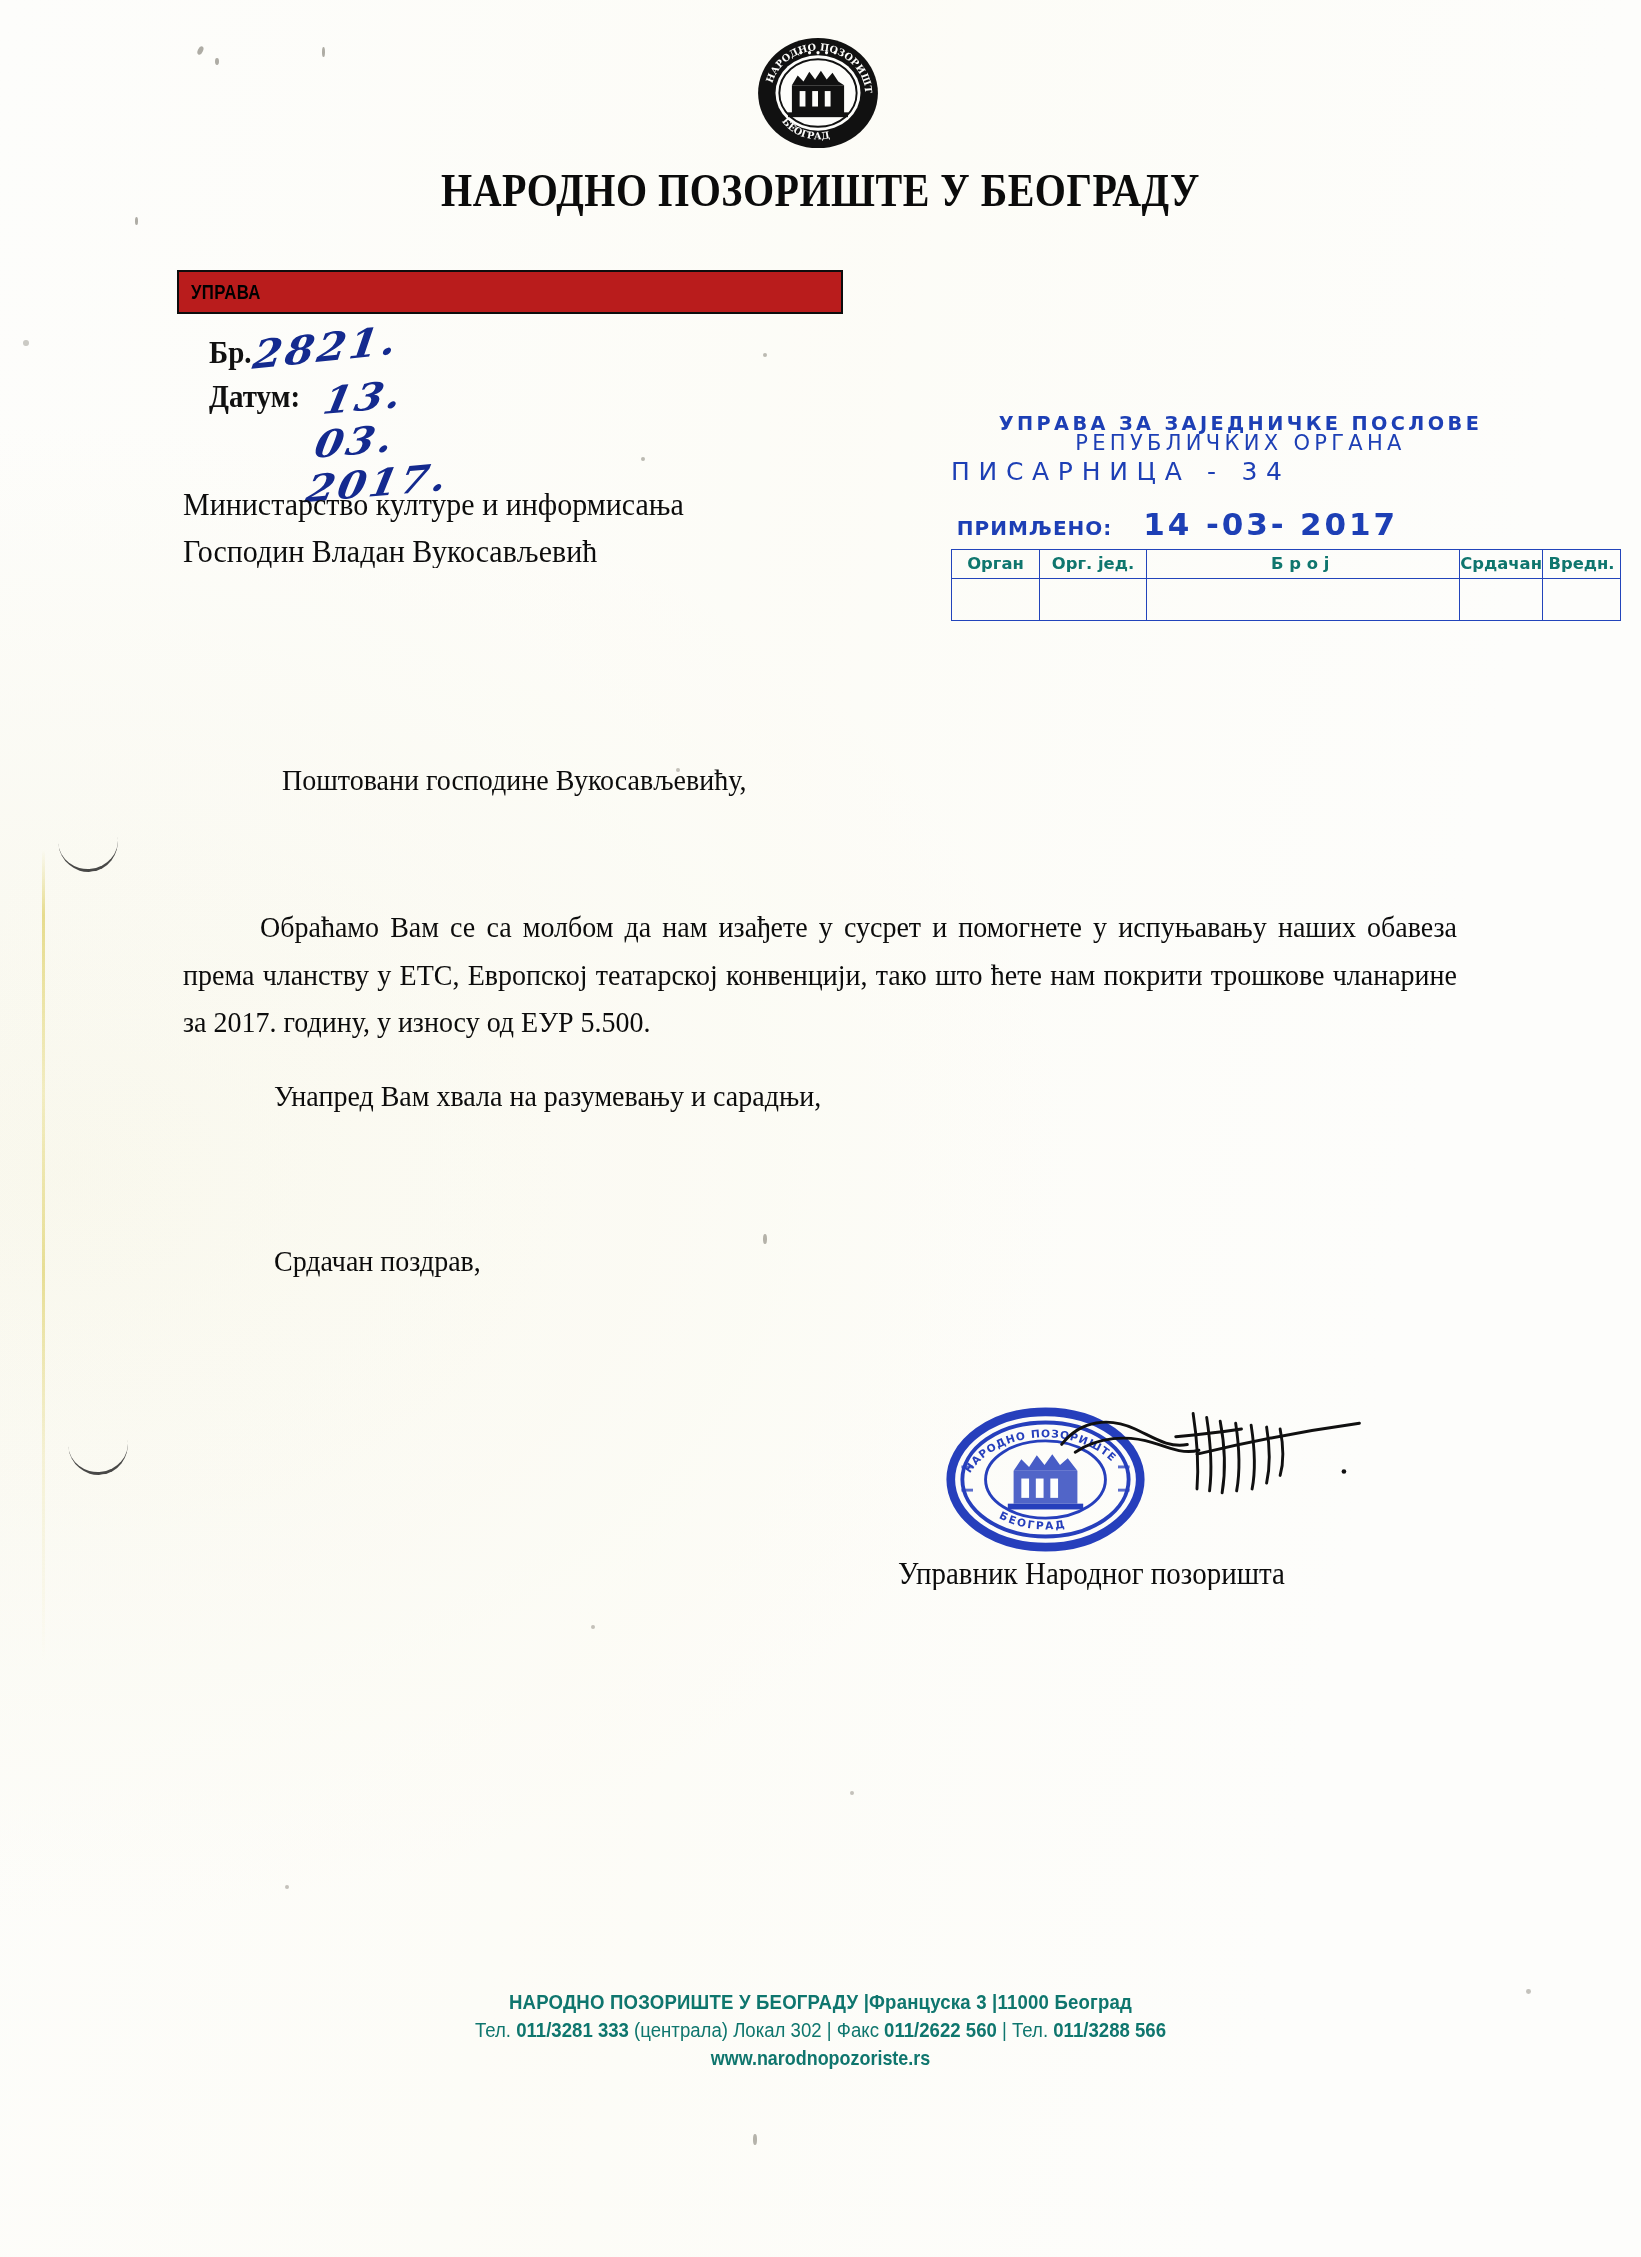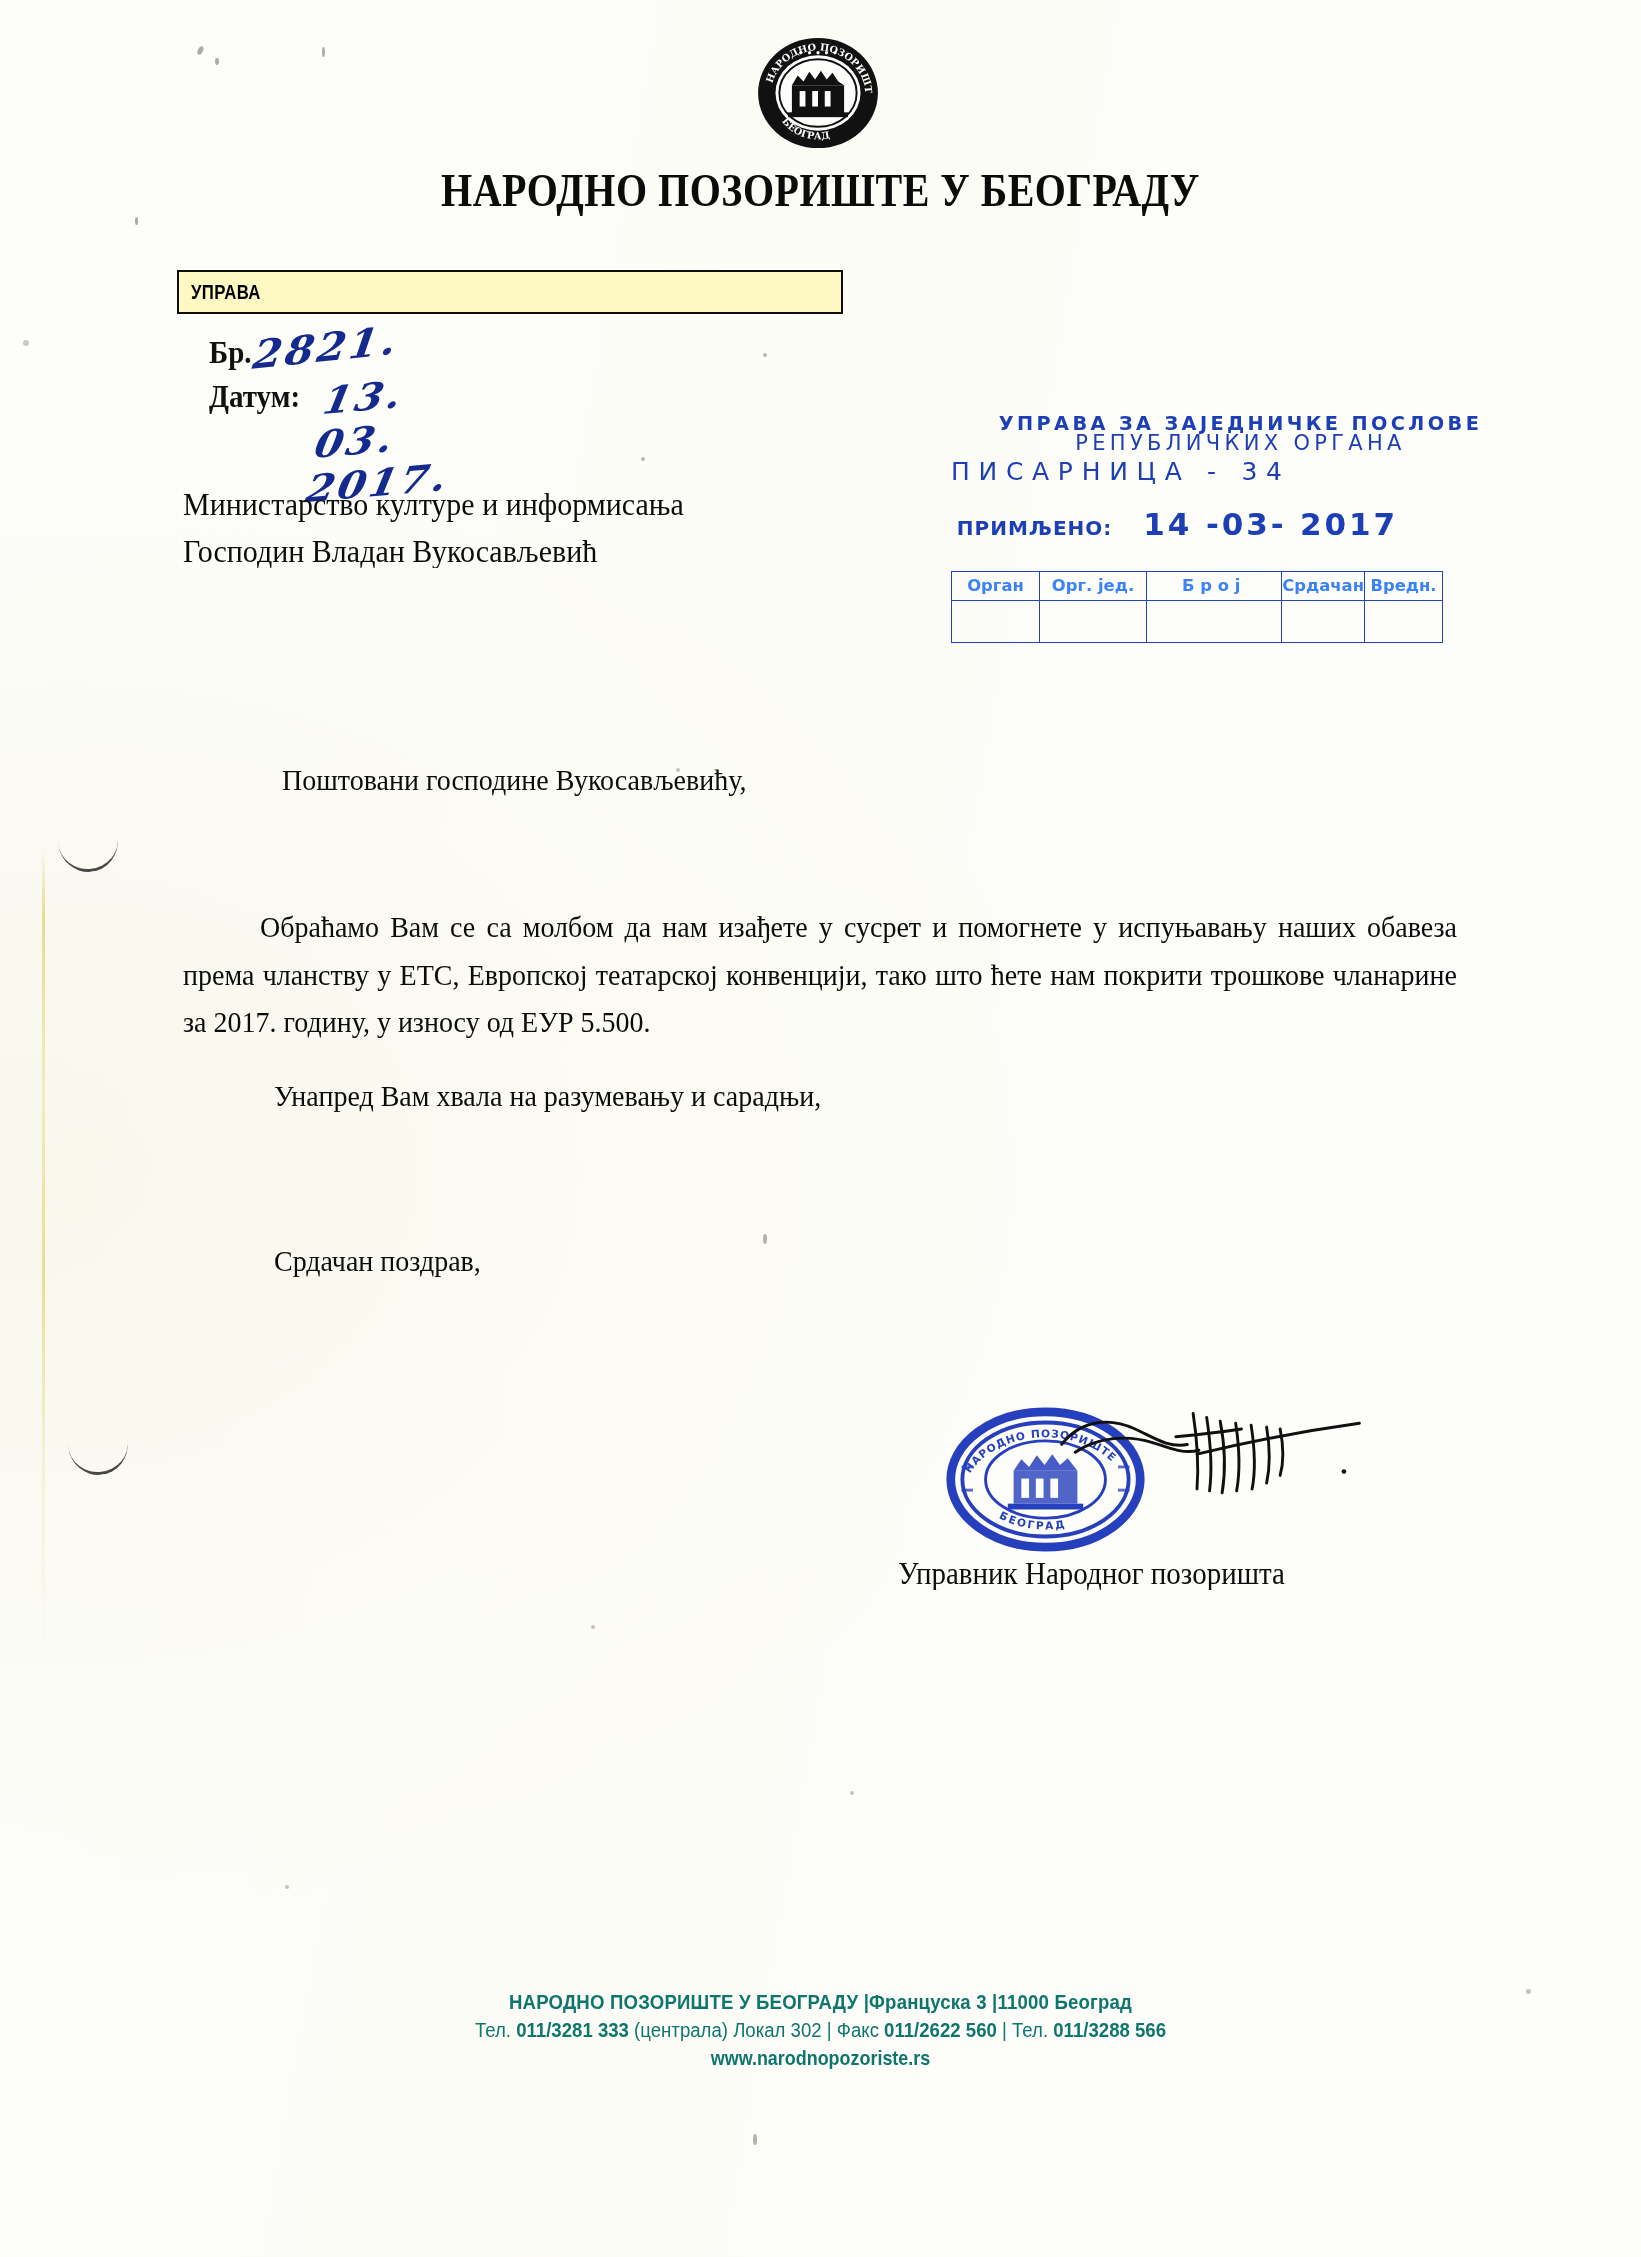--- a/index.html
+++ b/index.html
@@ -99,7 +99,7 @@
     box-sizing: border-box;
     display: flex;
     align-items: center;
-    background: #fef9c3;
+    background: #b91c1c;
   }
   .hdr-left {
     width: 666px;

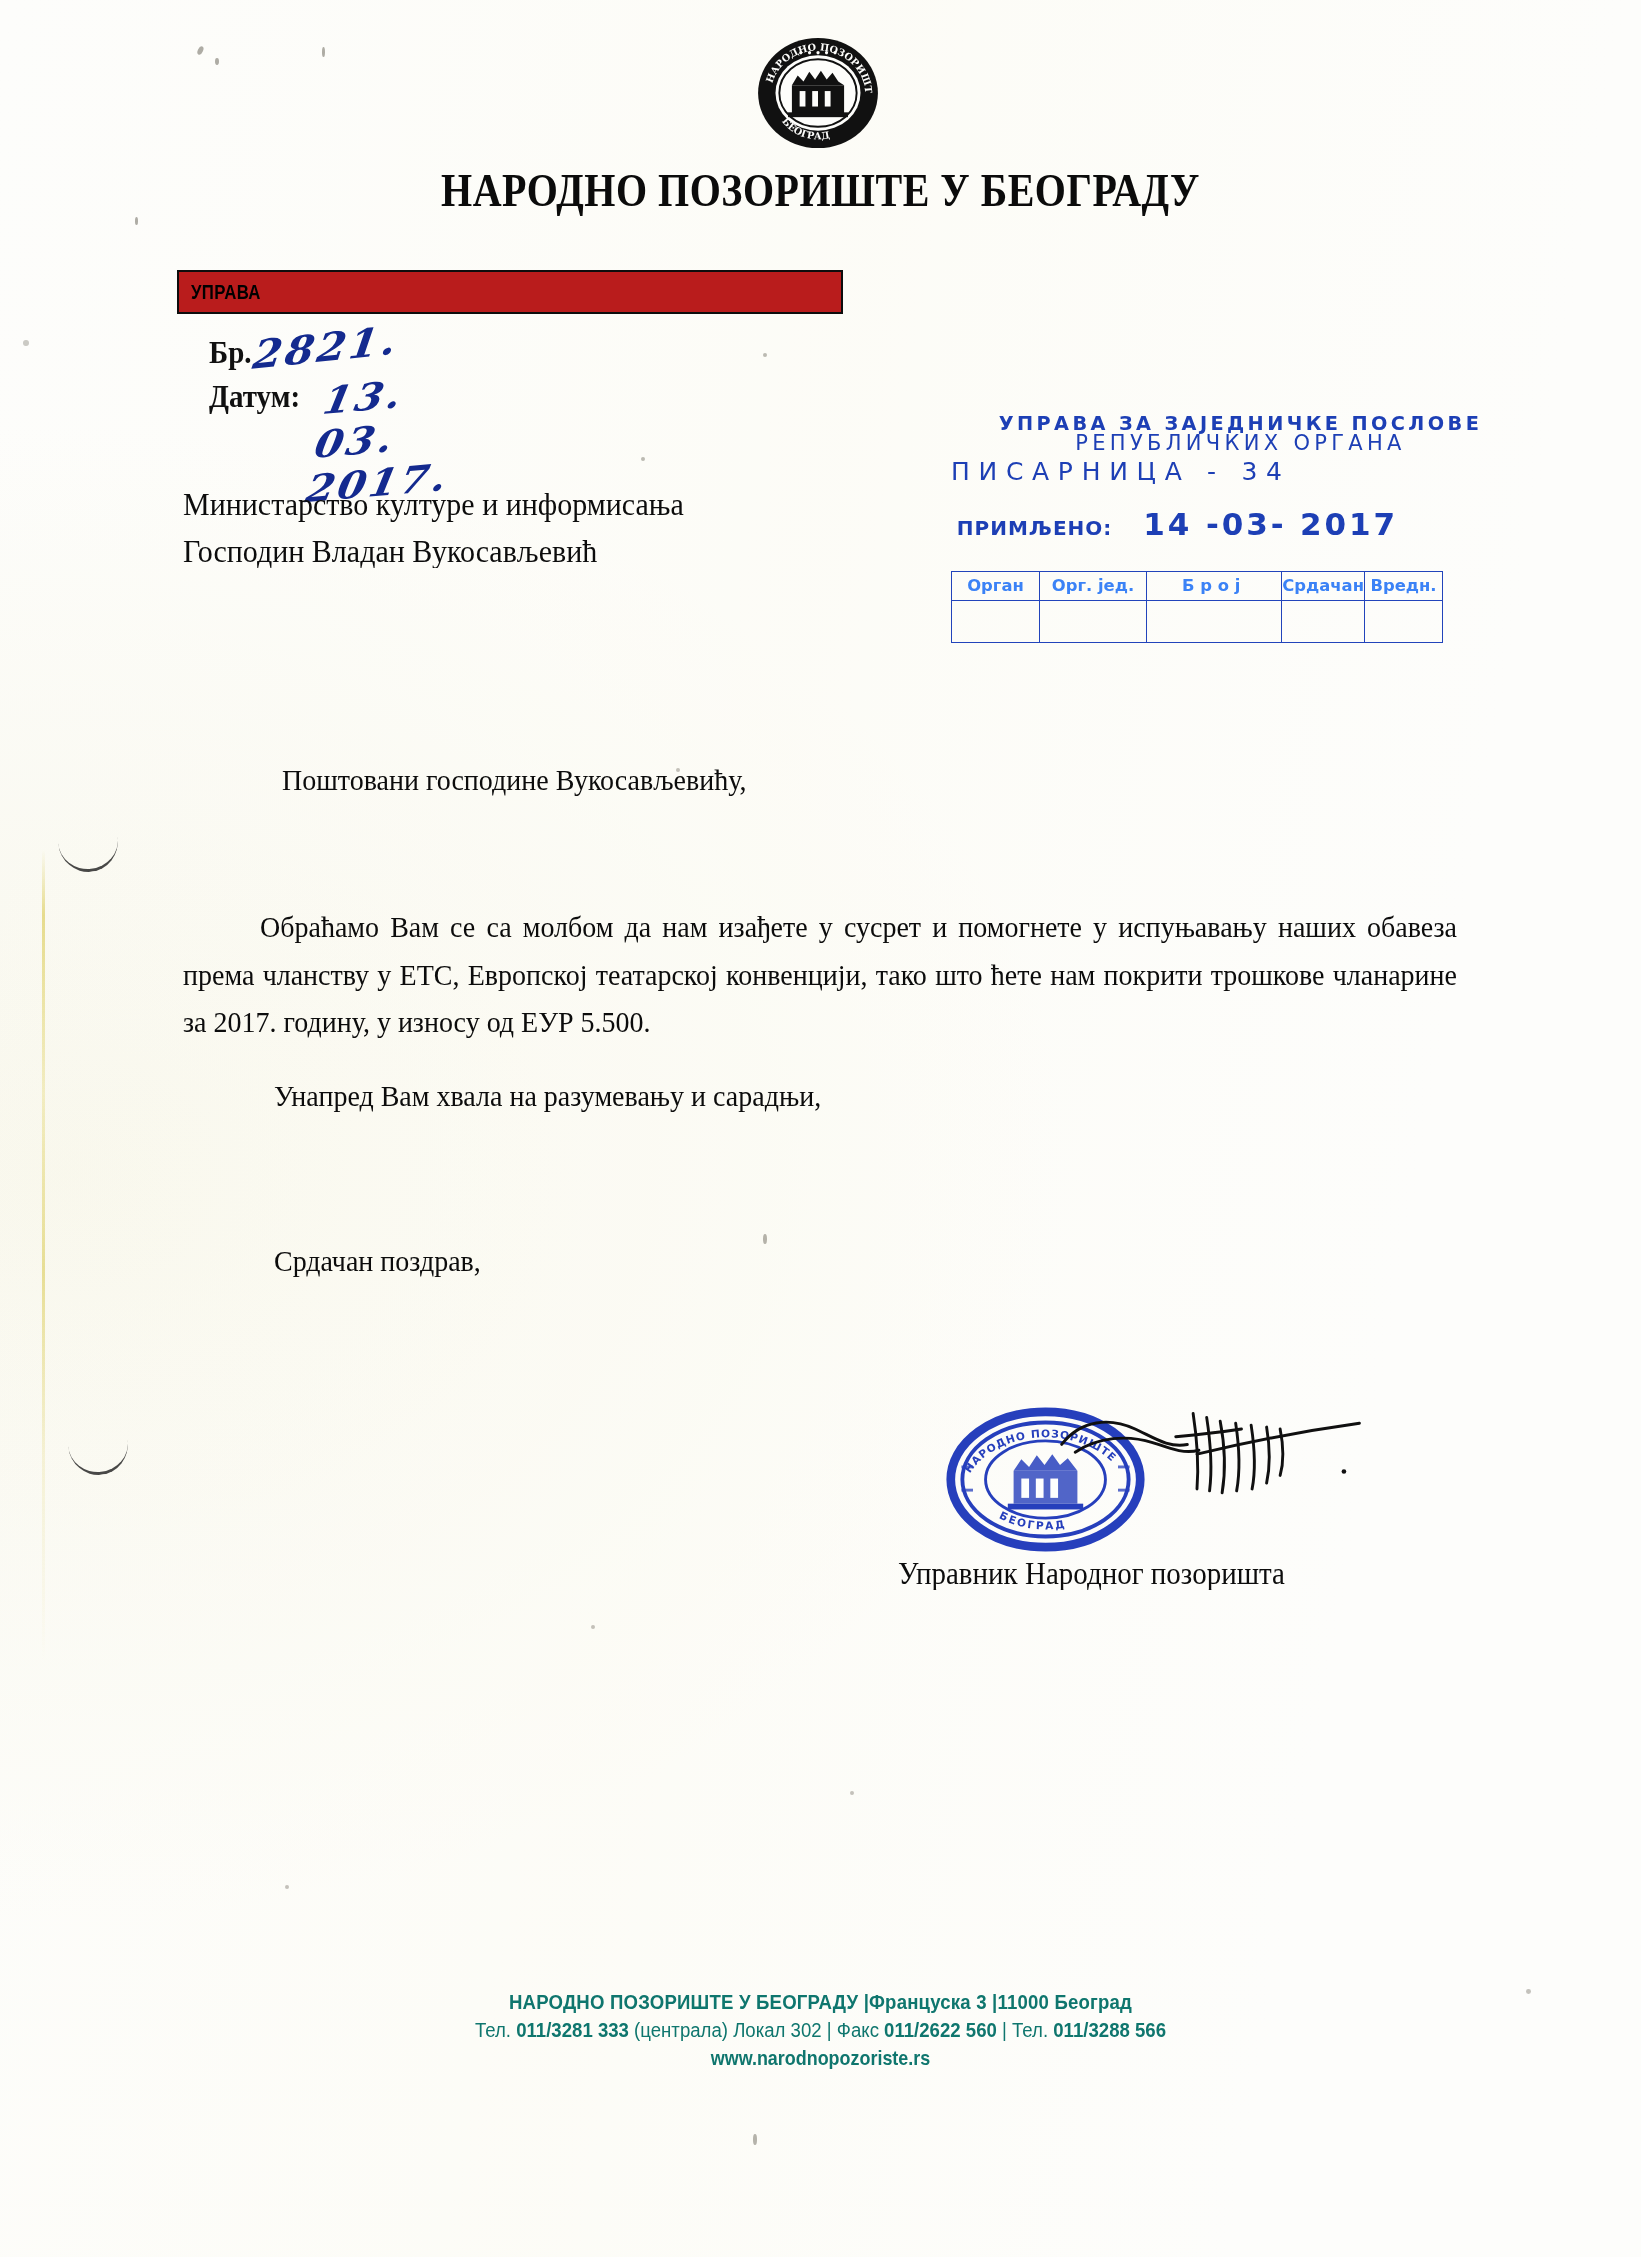--- a/index.html
+++ b/index.html
@@ -230,10 +230,10 @@
     margin-left: 31px;
   }
   .rs-table {
-    margin-top: 29px;
-    width: 492px;
+    margin-top: 7px;
+    width: 670px;
     border-collapse: collapse;
-    color: #3b82f6;
+    color: #0f766e;
   }
   .rs-table td {
     border: 1.9px solid #2244bb;

